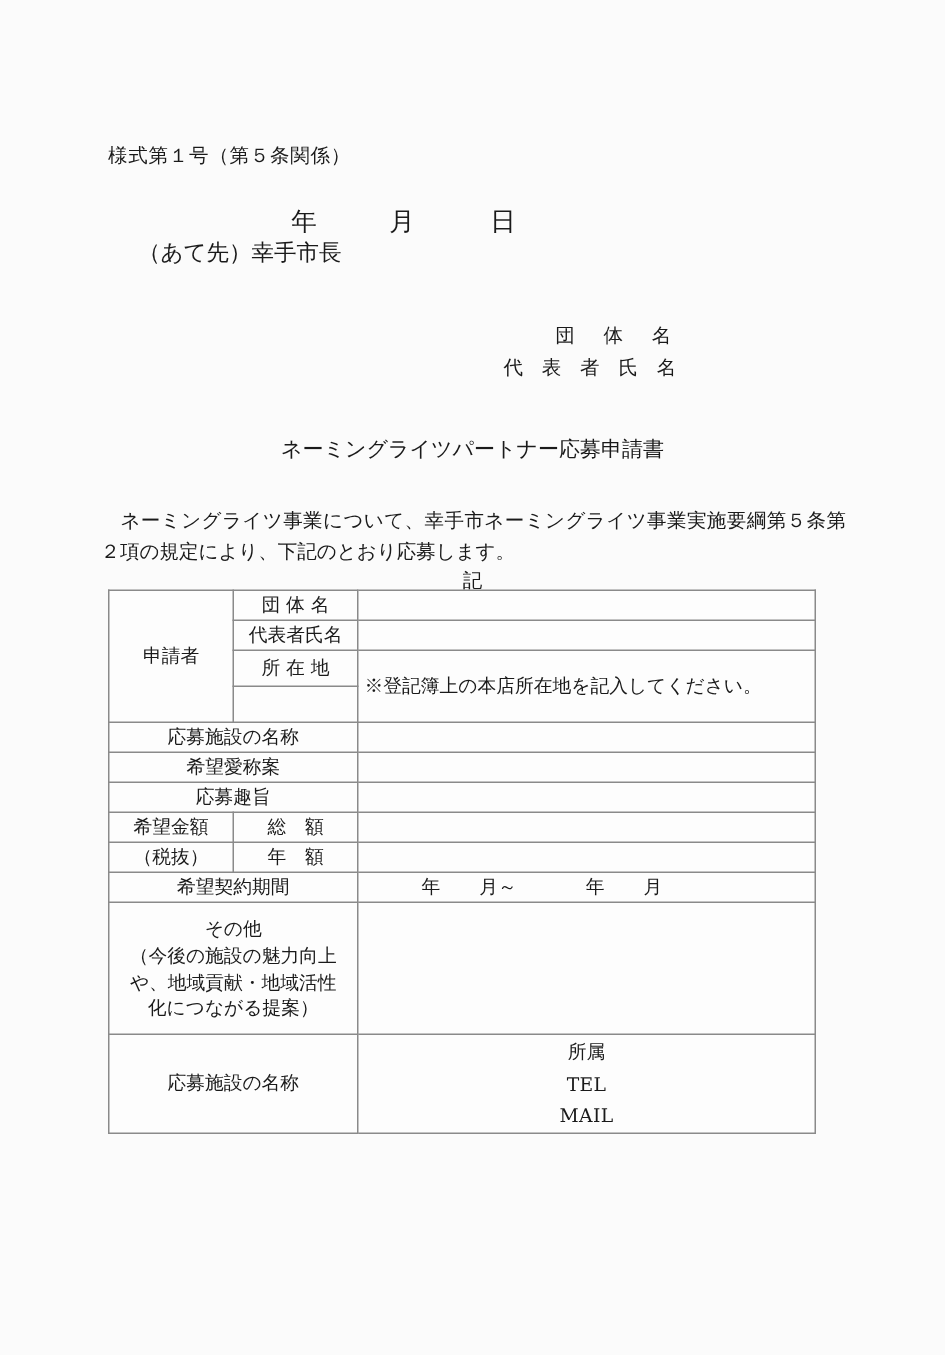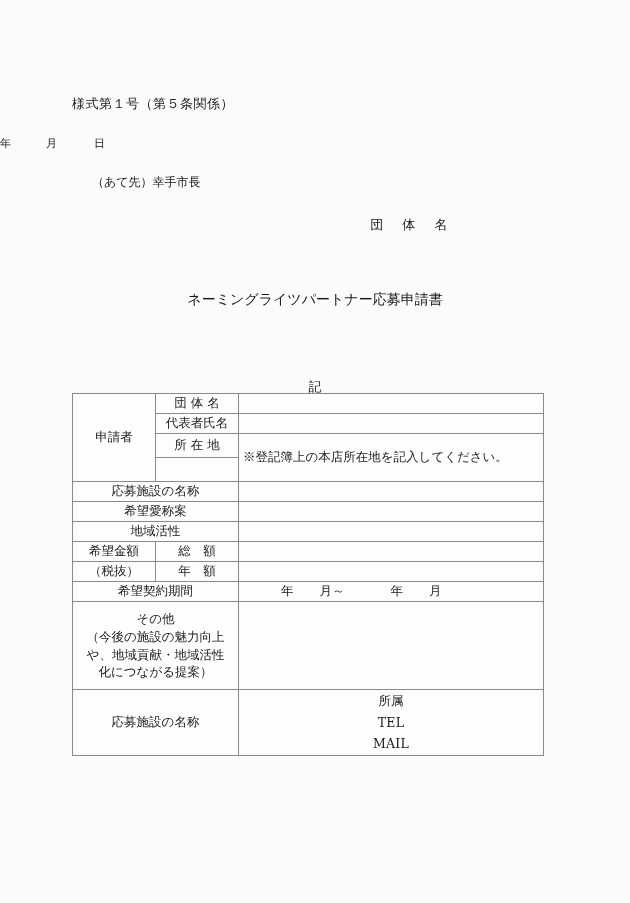--- a/index.html
+++ b/index.html
@@ -34,9 +34,10 @@
     left: 0;
     right: 92px;
     top: 136px;
-    text-align: left;
-    font-size: 11px;
-    white-space: nowrap;
+    text-align: center;
+    font-size: 17px;
+    white-space: nowrap;
+    font-family: Liberation Mono, monospace;
   }
   .date-line .seg { display: inline-block; }
   .date-line .gap-a { display: inline-block; width: 28px; }

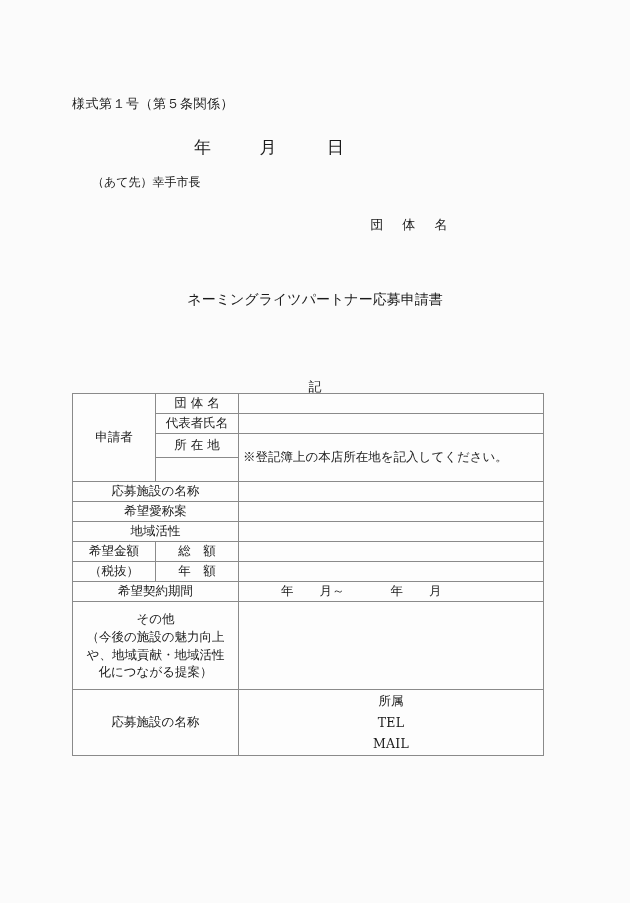--- a/index.html
+++ b/index.html
@@ -46,8 +46,8 @@
   .addressee {
     position: absolute;
     left: 92px;
-    top: 174px;
-    font-size: 12px;
+    top: 159px;
+    font-size: 15px;
     white-space: nowrap;
   }
 

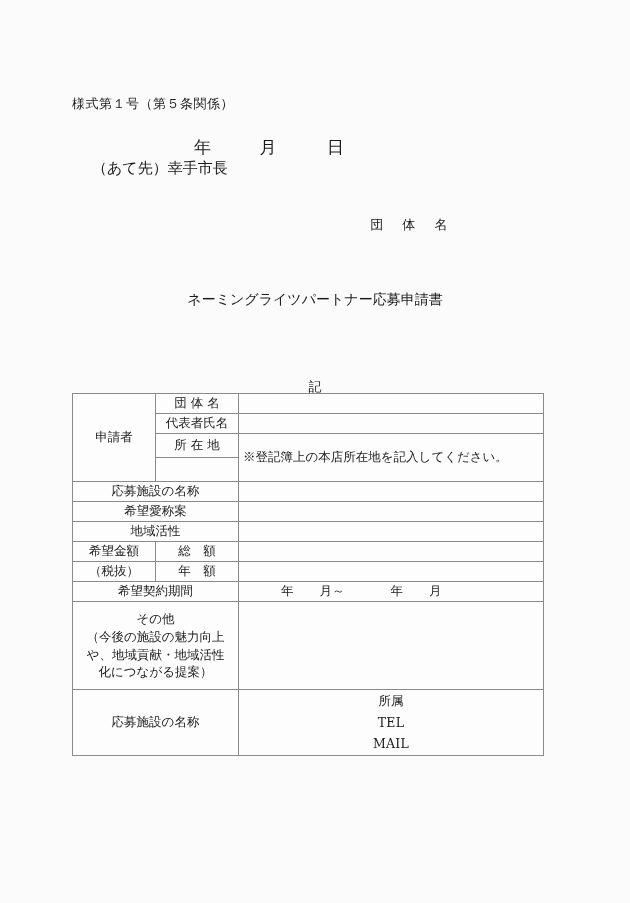--- a/index.html
+++ b/index.html
@@ -167,6 +167,7 @@
 
   <div class="party-block">
     <div class="row sp-wide">団 体 名</div>
+    <div class="row sp-mid">代 表 者 氏 名</div>
   </div>
 
   <div class="doc-title">ネーミングライツパートナー応募申請書</div>

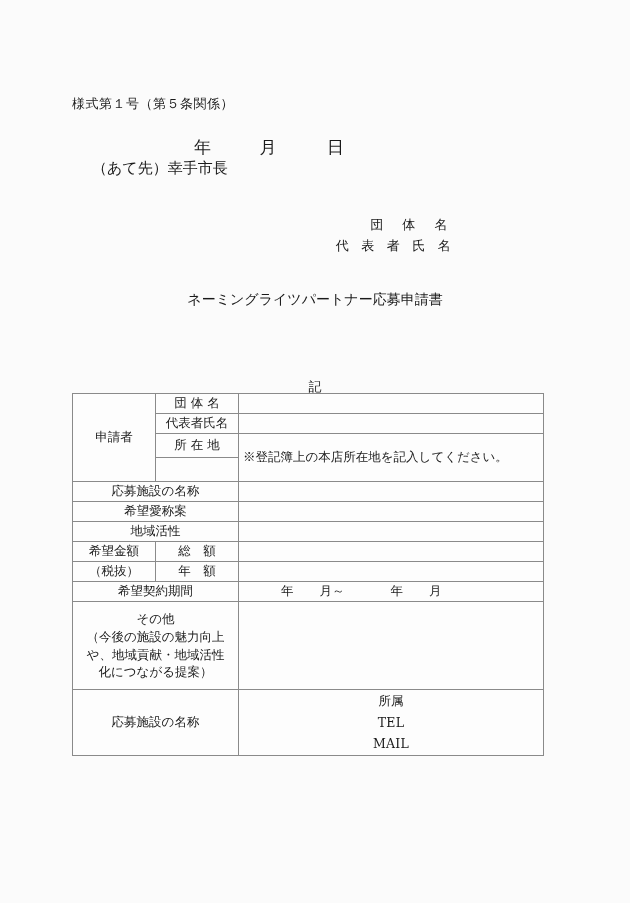--- a/index.html
+++ b/index.html
@@ -172,6 +172,7 @@
 
   <div class="doc-title">ネーミングライツパートナー応募申請書</div>
 
+  <div class="body-par"><span class="indent"></span><span>ネーミングライツ事業について、幸手市ネーミングライツ事業実施要綱第５条第２項の規定により、下記のとおり応募します。</span></div>
 
   <div class="ki-mark">記</div>
 

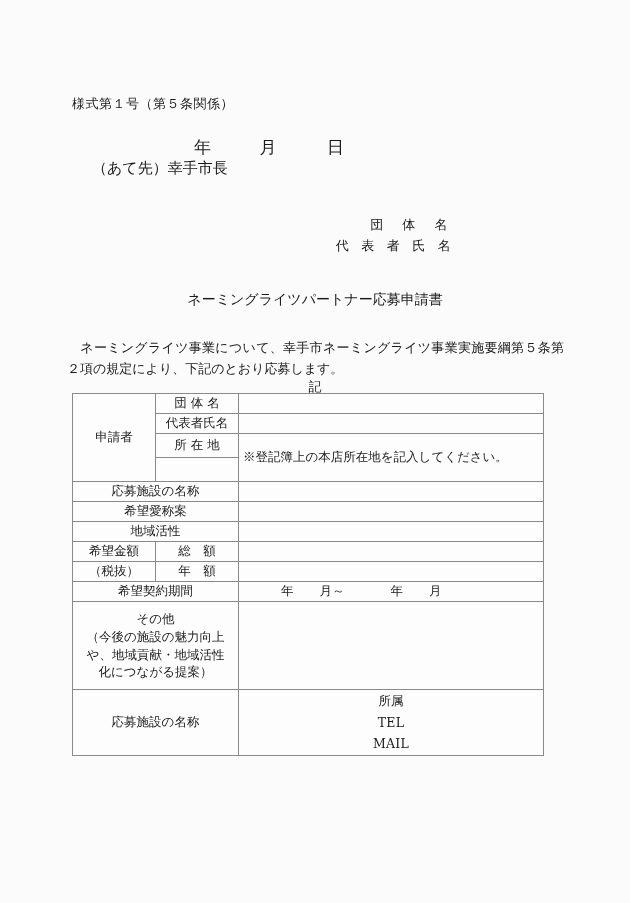--- a/index.html
+++ b/index.html
@@ -211,7 +211,7 @@
         <td class="val h19"></td>
       </tr>
       <tr>
-        <td class="lbl h19" colspan="2">地域活性</td>
+        <td class="lbl h19" colspan="2">応募趣旨</td>
         <td class="val h19"></td>
       </tr>
 

